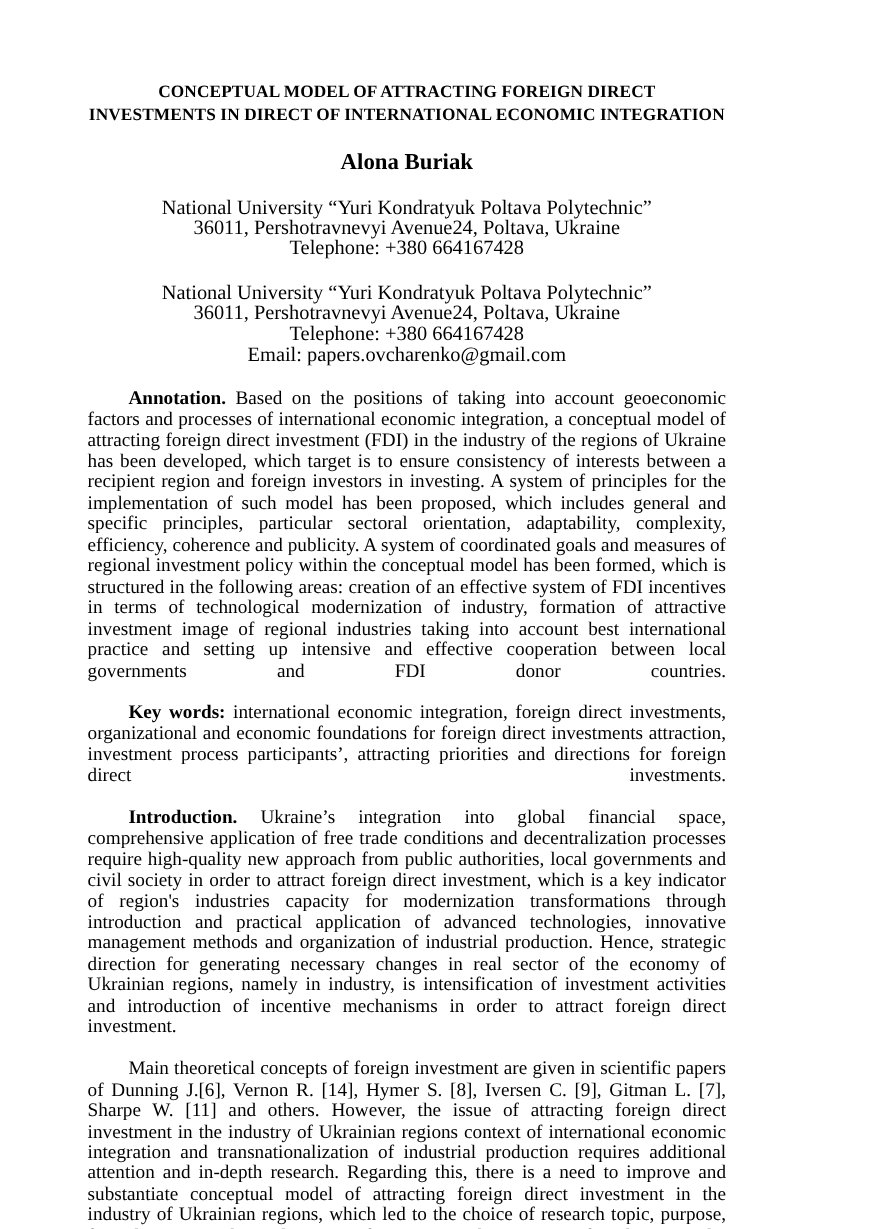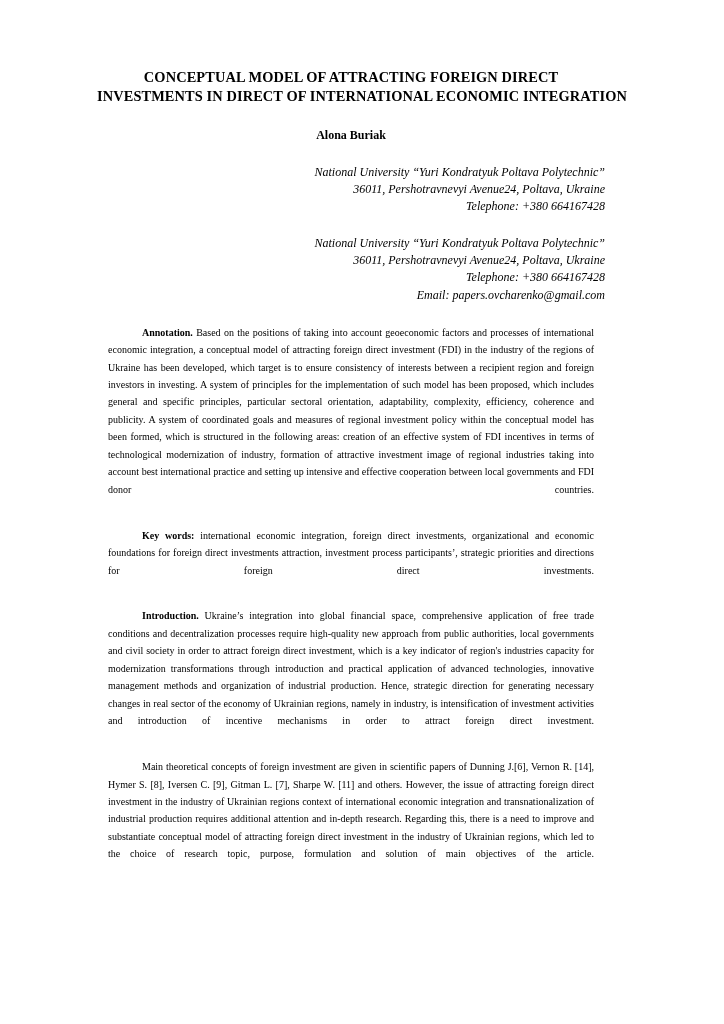--- a/index.html
+++ b/index.html
@@ -21,7 +21,7 @@
     width: 702px;
     height: 1024px;
     box-sizing: border-box;
-    padding: 68px 97px 0 97px;
+    padding: 68px 97px 0 73px;
   }
 
   

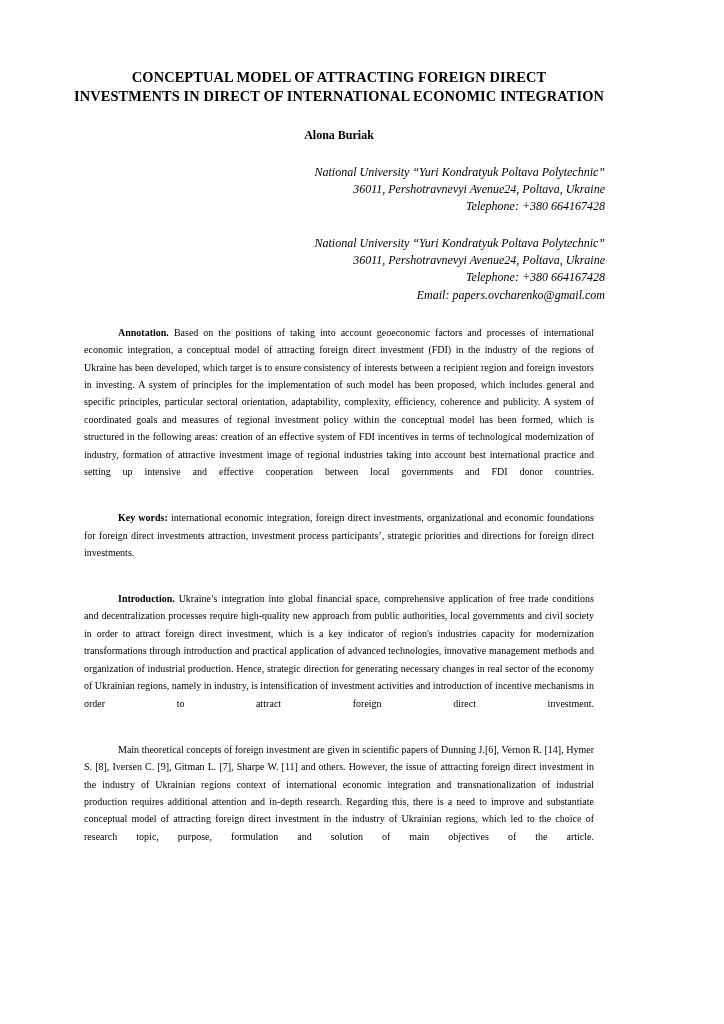--- a/index.html
+++ b/index.html
@@ -38,7 +38,7 @@
   .author-name {
     text-align: center;
     font-weight: bold;
-    font-size: 12px;
+    font-size: 19px;
     line-height: 17px;
   }
   .author-name.first { margin-top: 22px; }

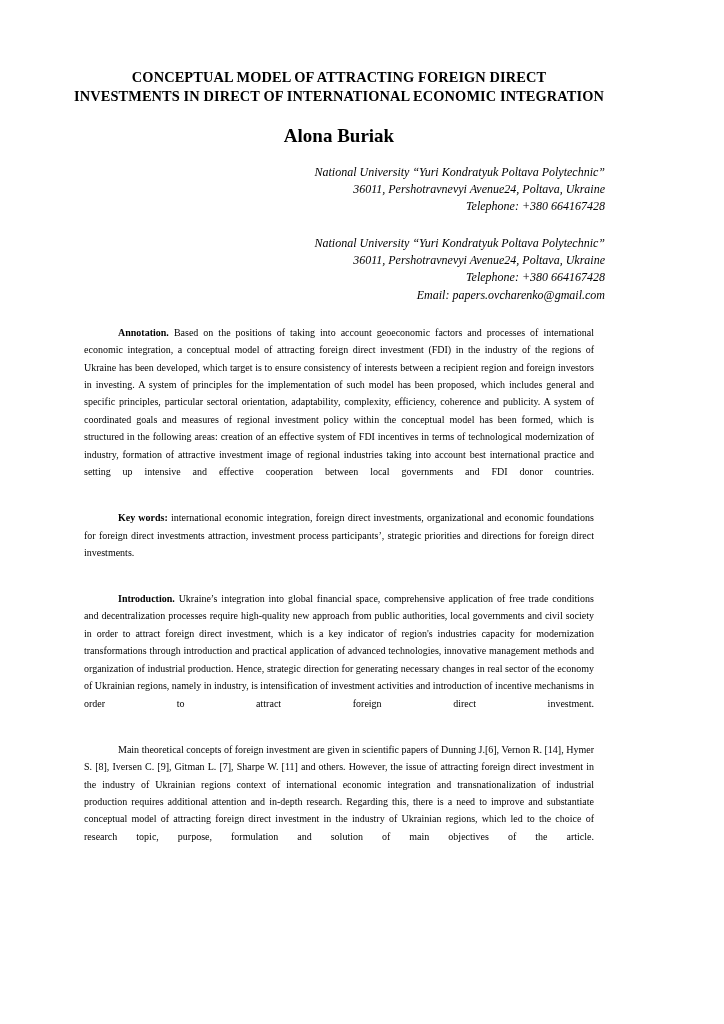--- a/index.html
+++ b/index.html
@@ -46,9 +46,8 @@
 
   
   .affil {
-    text-align: right;
-    font-style: italic;
-    font-size: 12px;
+    text-align: center;
+    font-size: 17px;
     line-height: 17.1px;
     margin-top: 20px;
   }

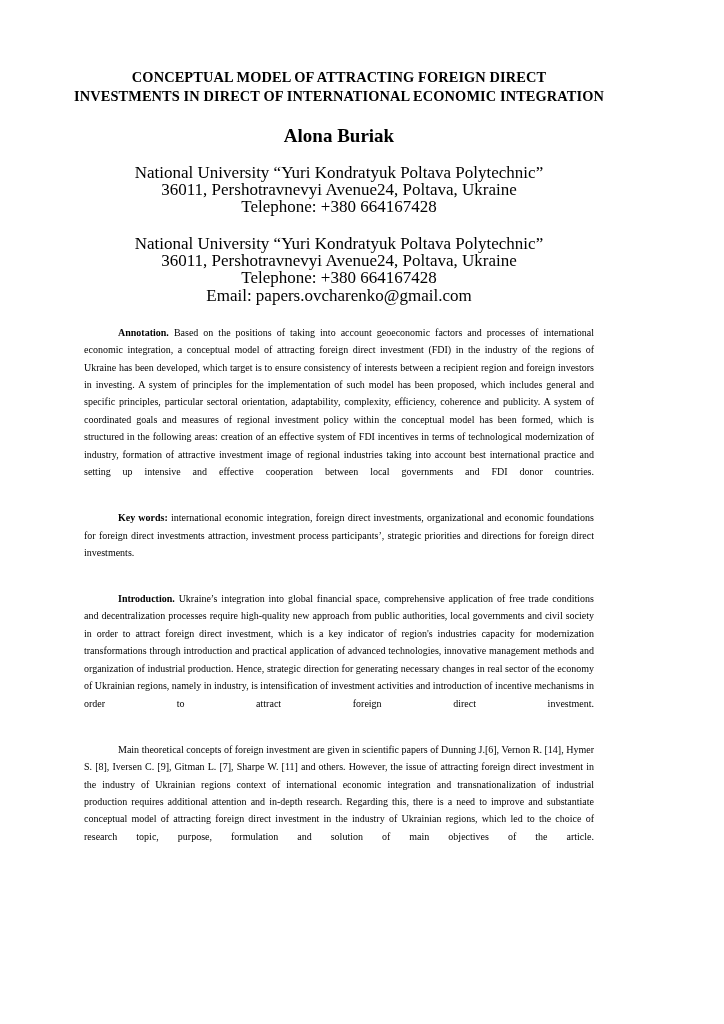--- a/index.html
+++ b/index.html
@@ -57,10 +57,10 @@
   .body-block { margin-top: 20px; }
 
   p.para {
-    margin: 11px;
+    margin: 0;
     text-align: justify;
     text-justify: inter-word;
-    font-size: 10px;
+    font-size: 16px;
     line-height: 17.45px;
     text-indent: 34px;
     hyphens: none;

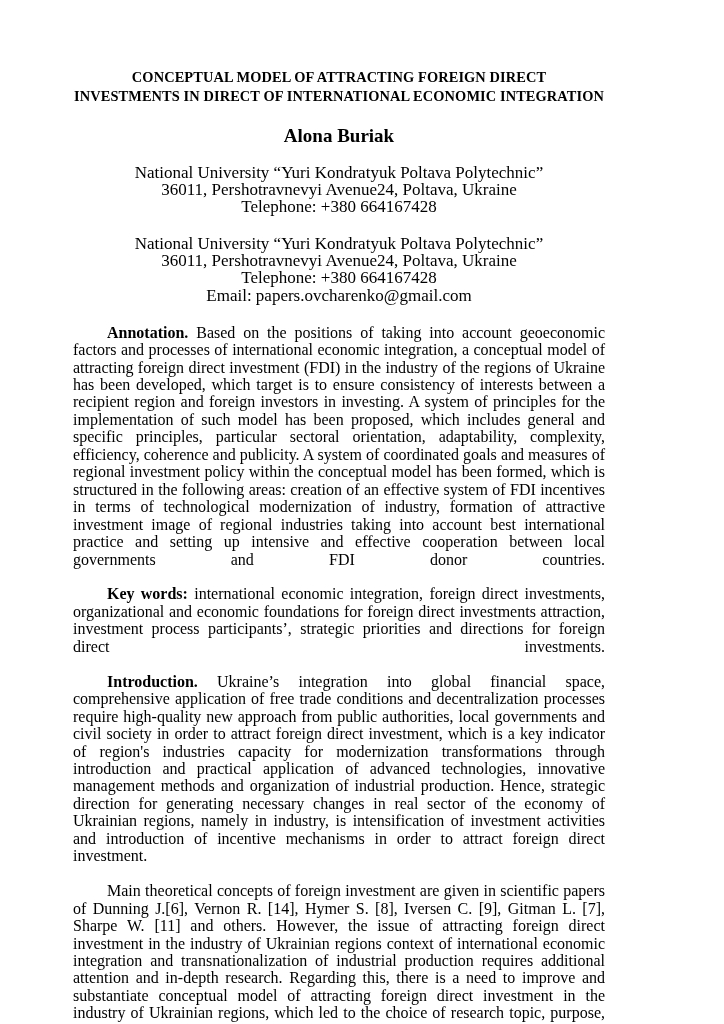--- a/index.html
+++ b/index.html
@@ -102,7 +102,7 @@
 
     <p class="para"><span class="lead">Annotation.</span><span> Based on the positions of taking into account geoeconomic factors and processes of international economic integration, a conceptual model of attracting foreign direct investment (FDI) in the industry of the regions of Ukraine has been developed, which target is to ensure consistency of interests between a recipient region and foreign investors in investing. A system of principles for the implementation of such model has been proposed, which includes general and specific principles, particular sectoral orientation, adaptability, complexity, efficiency, coherence and publicity. A system of coordinated goals and measures of regional investment policy within the conceptual model has been formed, which is structured in the following areas: creation of an effective system of FDI incentives in terms of technological modernization of industry, formation of attractive investment image of regional industries taking into account best international practice and setting up intensive and effective cooperation between local governments and FDI donor countries.</span></p>
 
-    <p class="para"><span class="lead">Key words:</span><span> international economic integration, foreign direct investments, organizational and economic foundations for foreign direct investments attraction, investment process participants’, strategic priorities and directions for foreign direct investments.</span></p>
+    <p class="para"><span class="lead">Key words:</span><span> international economic integration, foreign direct investments, organizational and economic foundations for foreign direct investments attraction, investment process participants’, attracting priorities and directions for foreign direct investments.</span></p>
 
 
     <p class="para"><span class="lead">Introduction.</span><span> Ukraine’s integration into global financial space, comprehensive application of free trade conditions and decentralization processes require high-quality new approach from public authorities, local governments and civil society in order to attract foreign direct investment, which is a key indicator of region's industries capacity for modernization transformations through introduction and practical application of advanced technologies, innovative management methods and organization of industrial production. Hence, strategic direction for generating necessary changes in real sector of the economy of Ukrainian regions, namely in industry, is intensification of investment activities and introduction of incentive mechanisms in order to attract foreign direct investment.</span></p>

